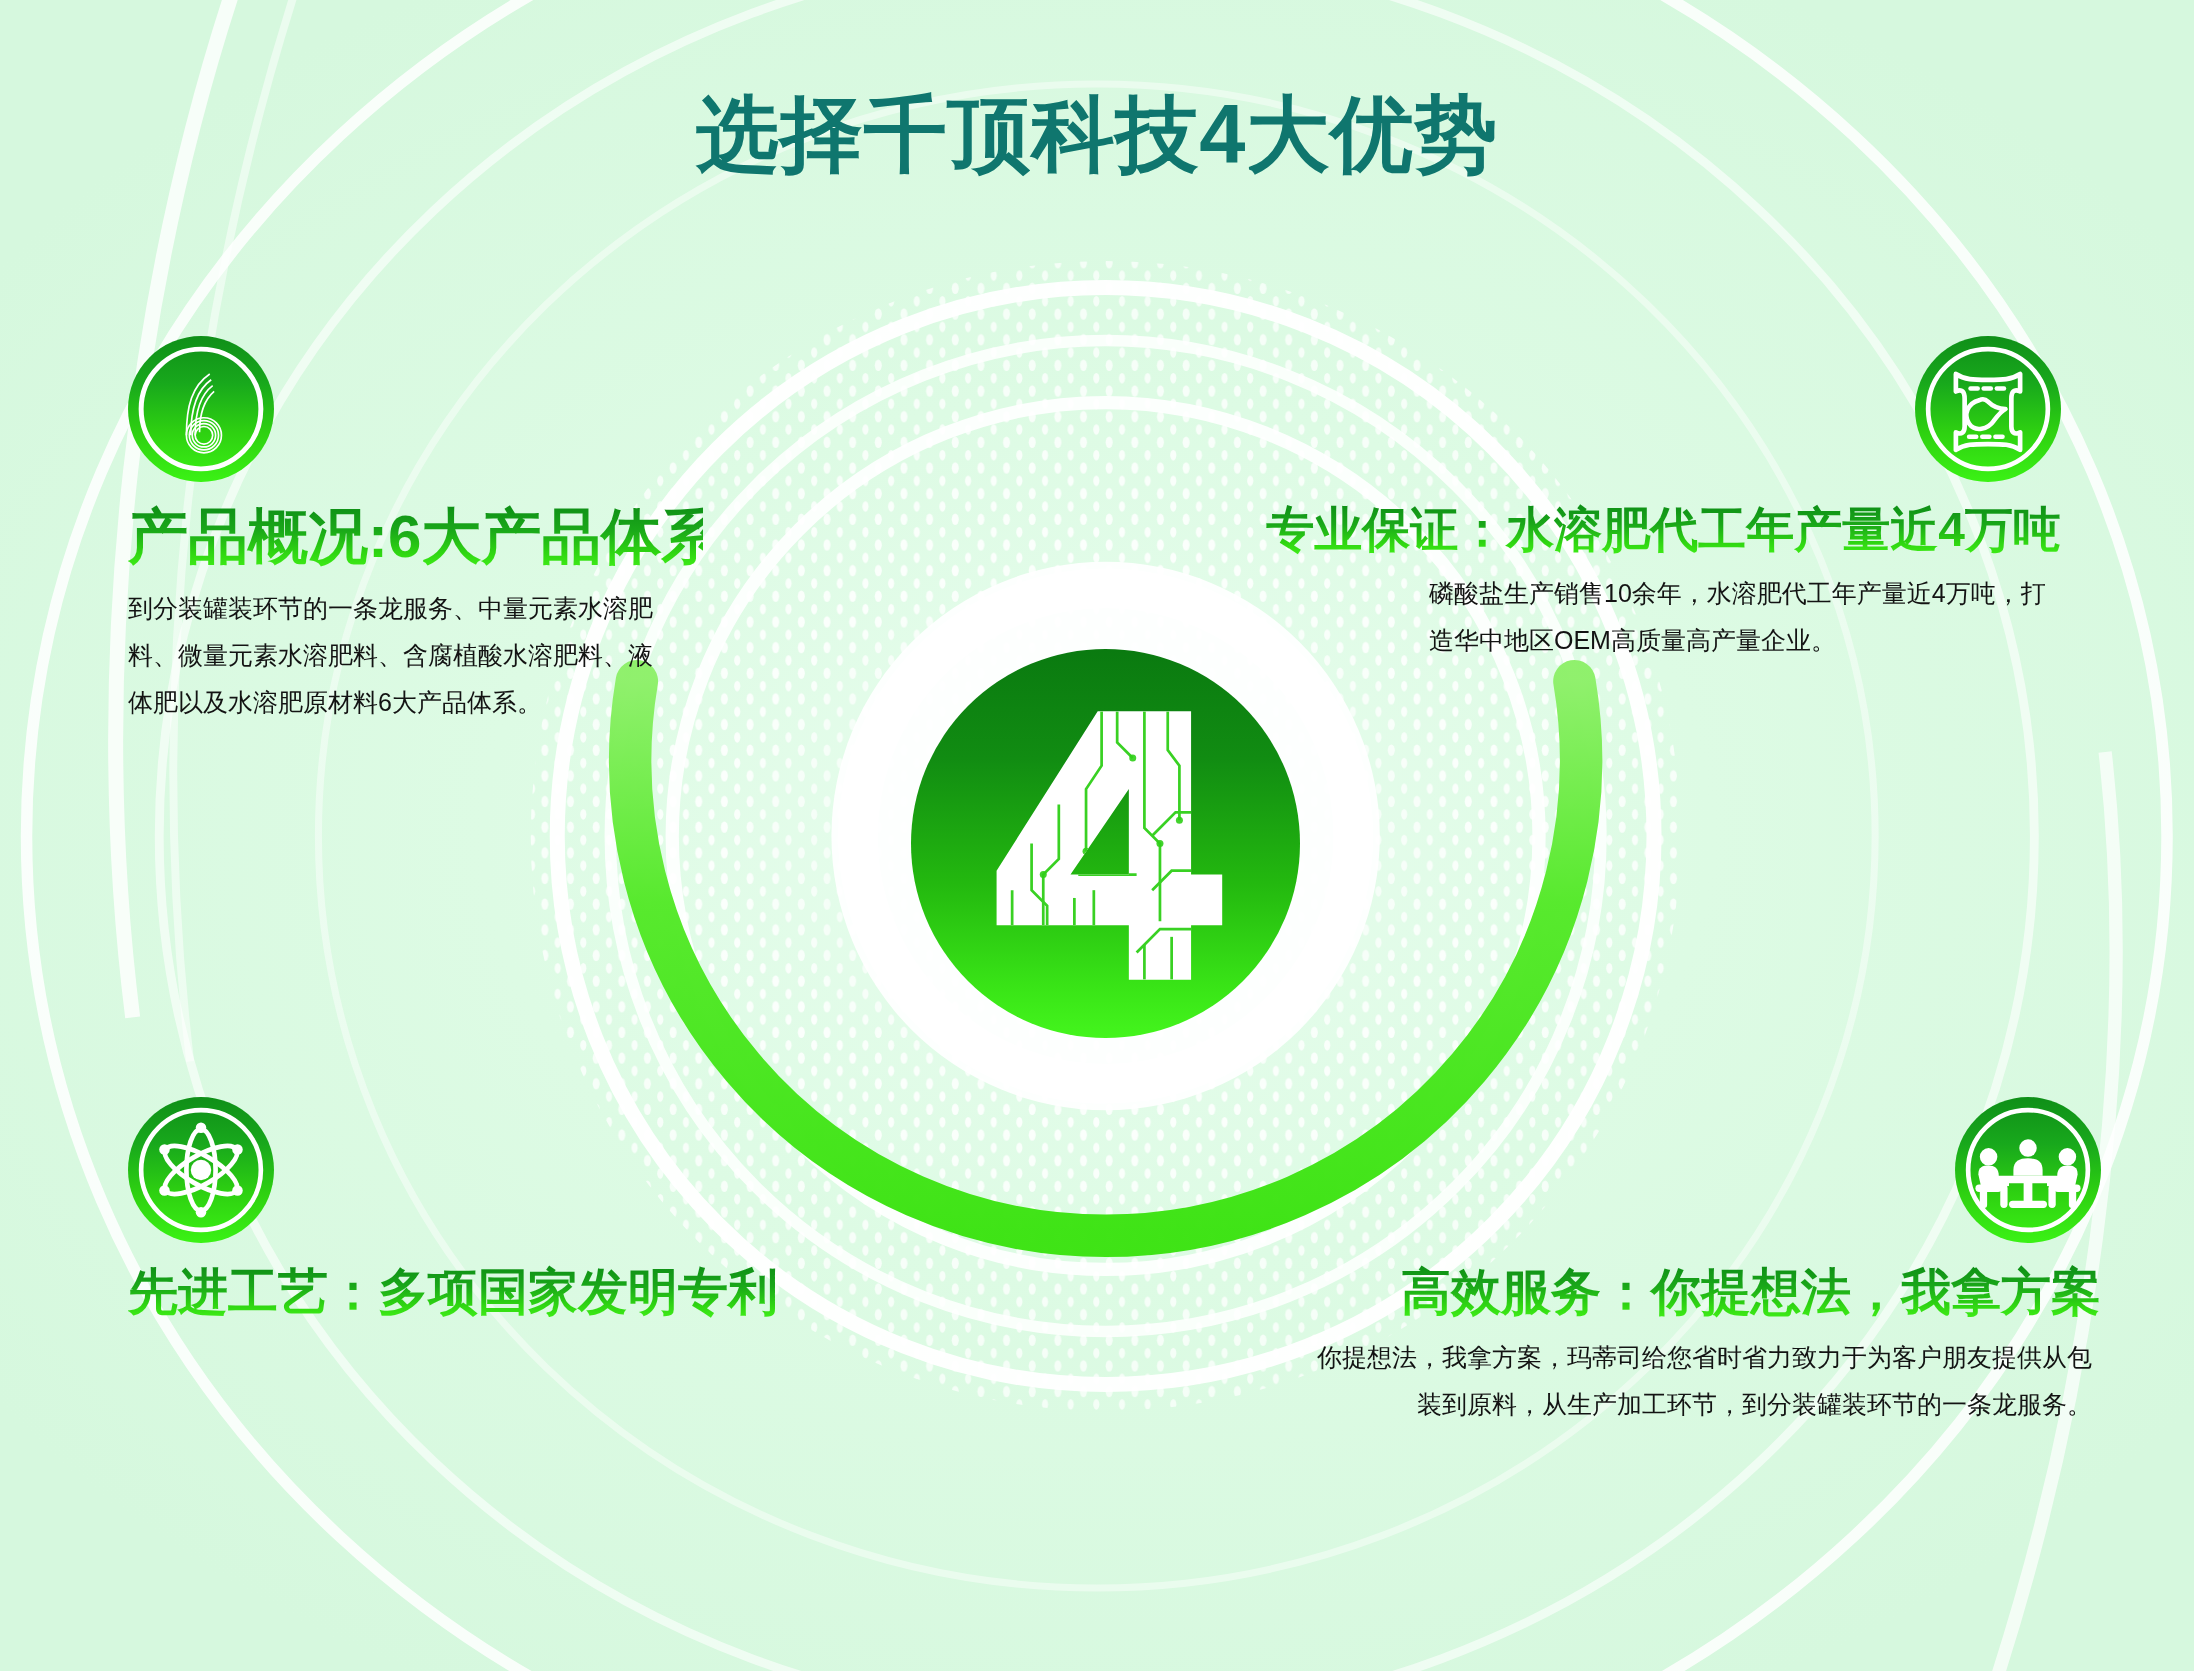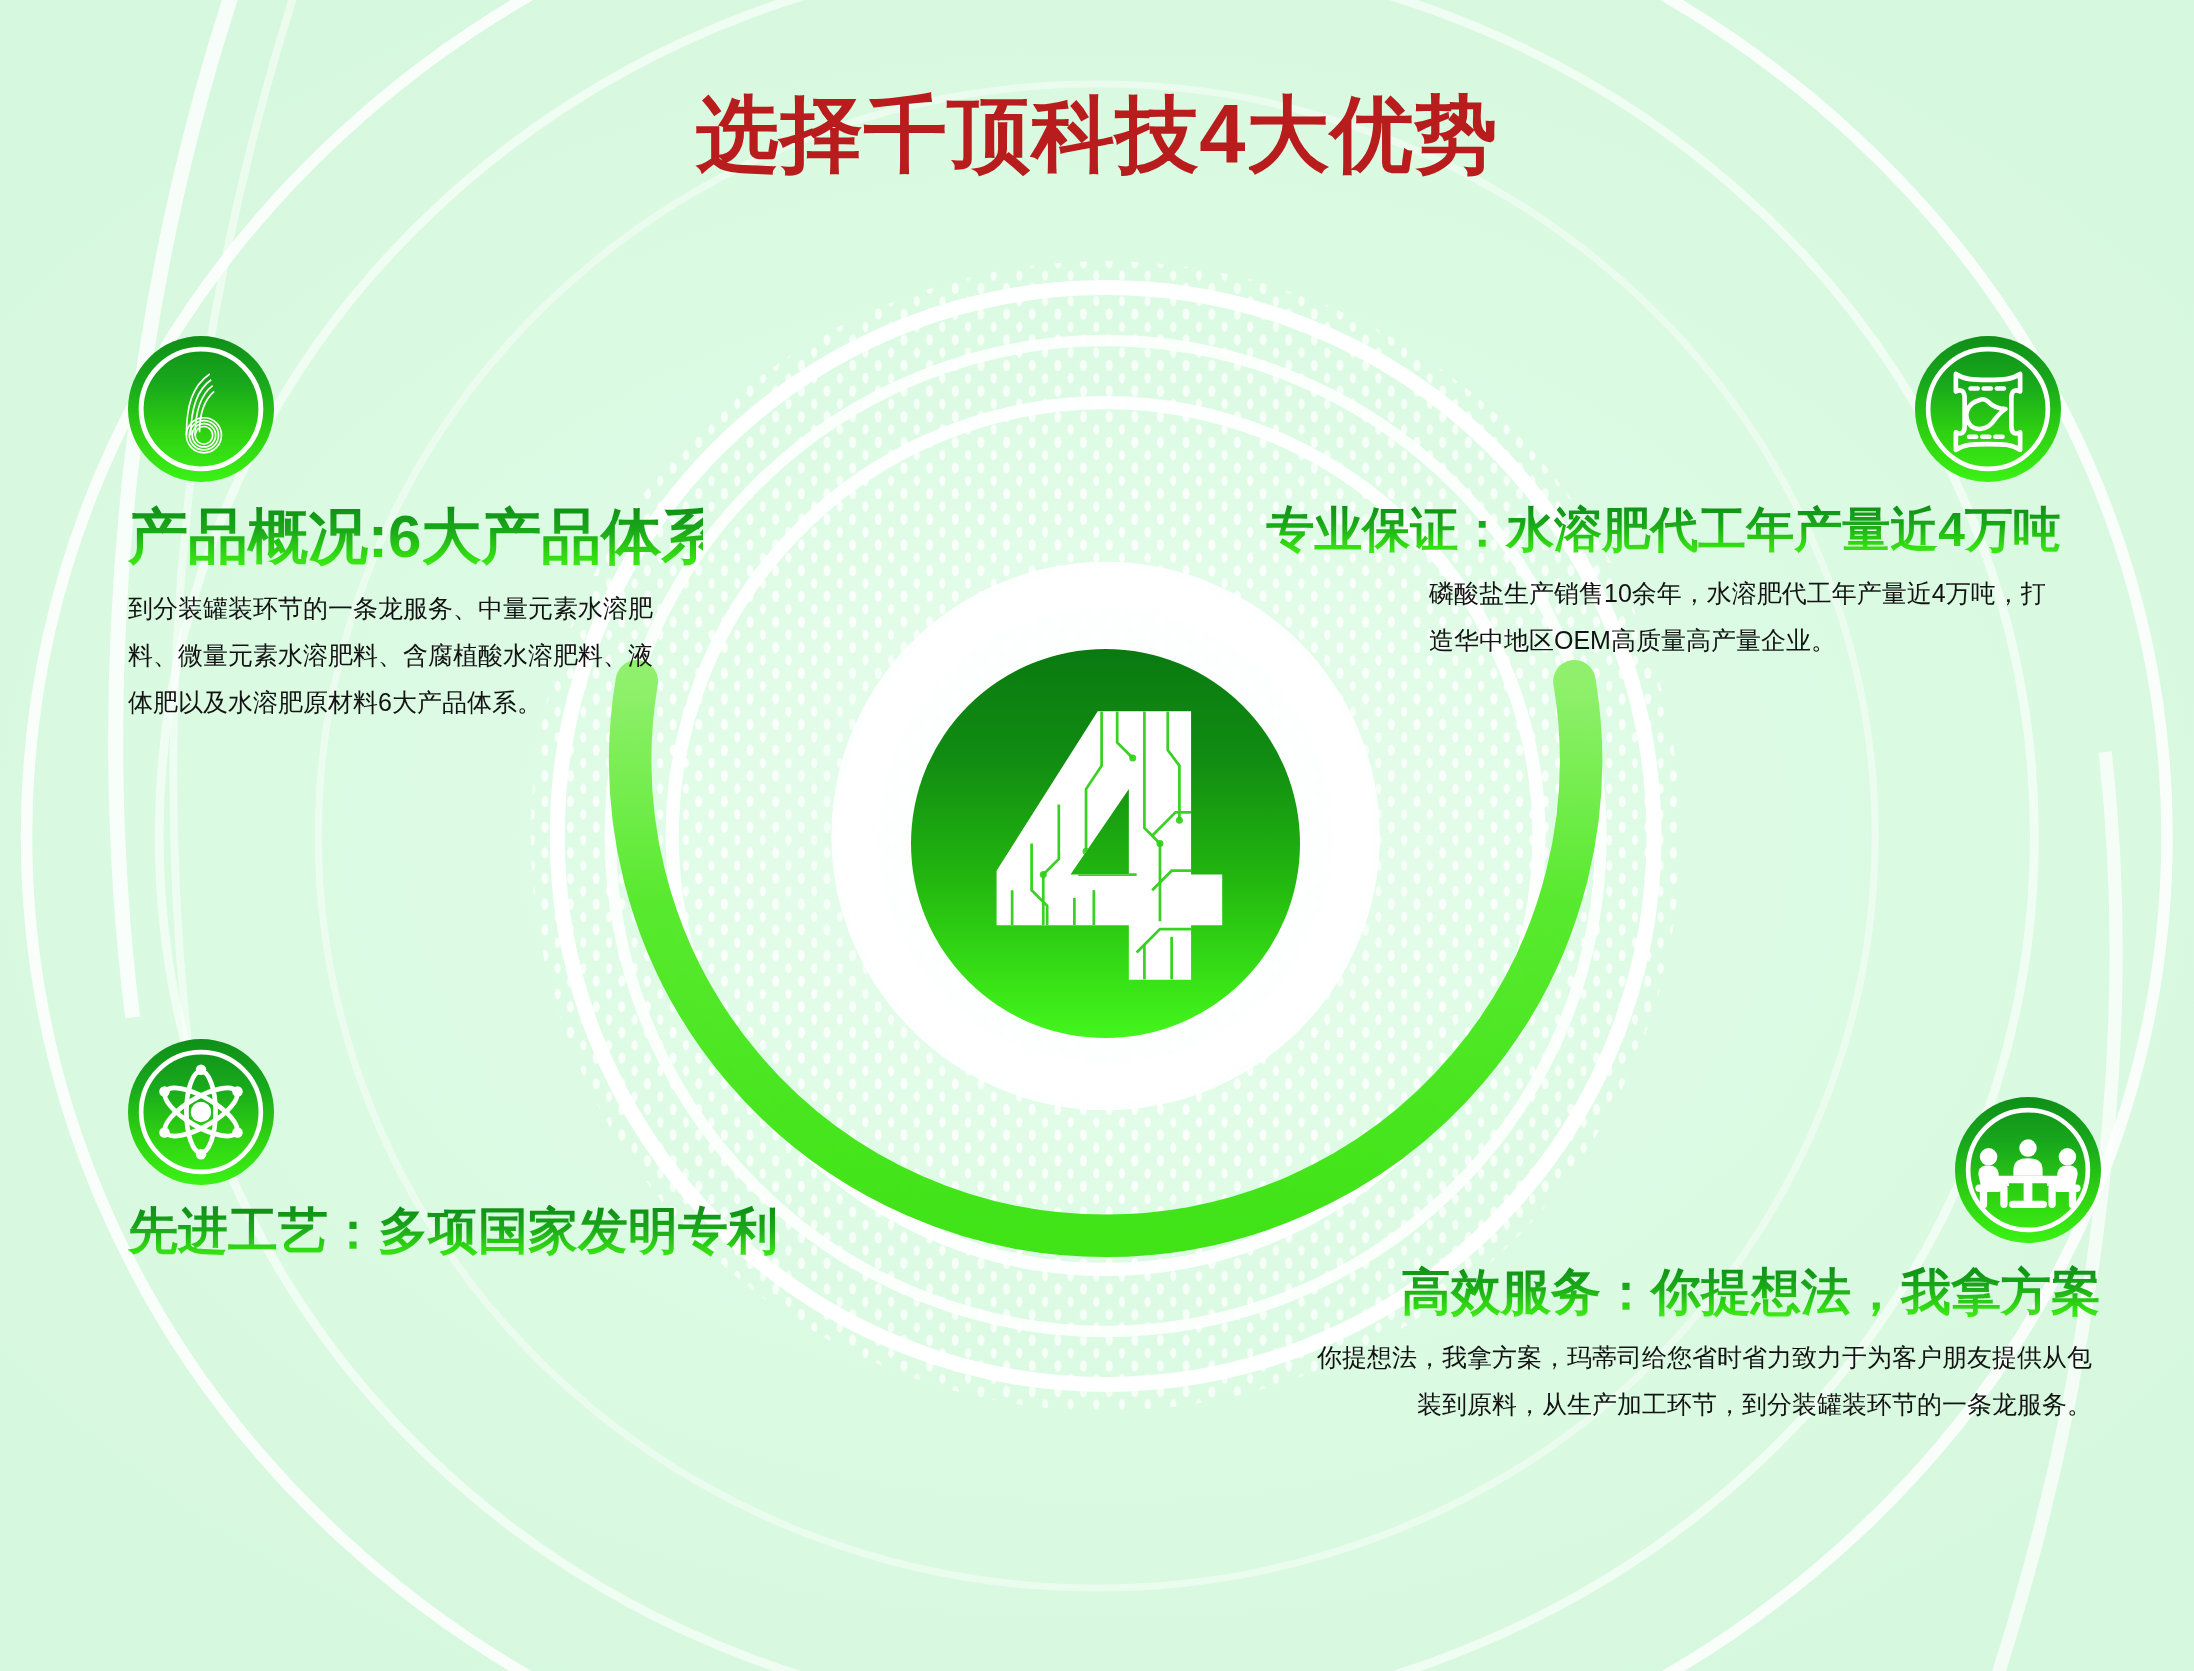--- a/index.html
+++ b/index.html
@@ -40,7 +40,7 @@
     font-size: 83px;
     font-weight: 700;
     letter-spacing: 0.9px;
-    color: #b91c1c;
+    color: #0f766e;
     line-height: 1.05;
     white-space: nowrap;
   }

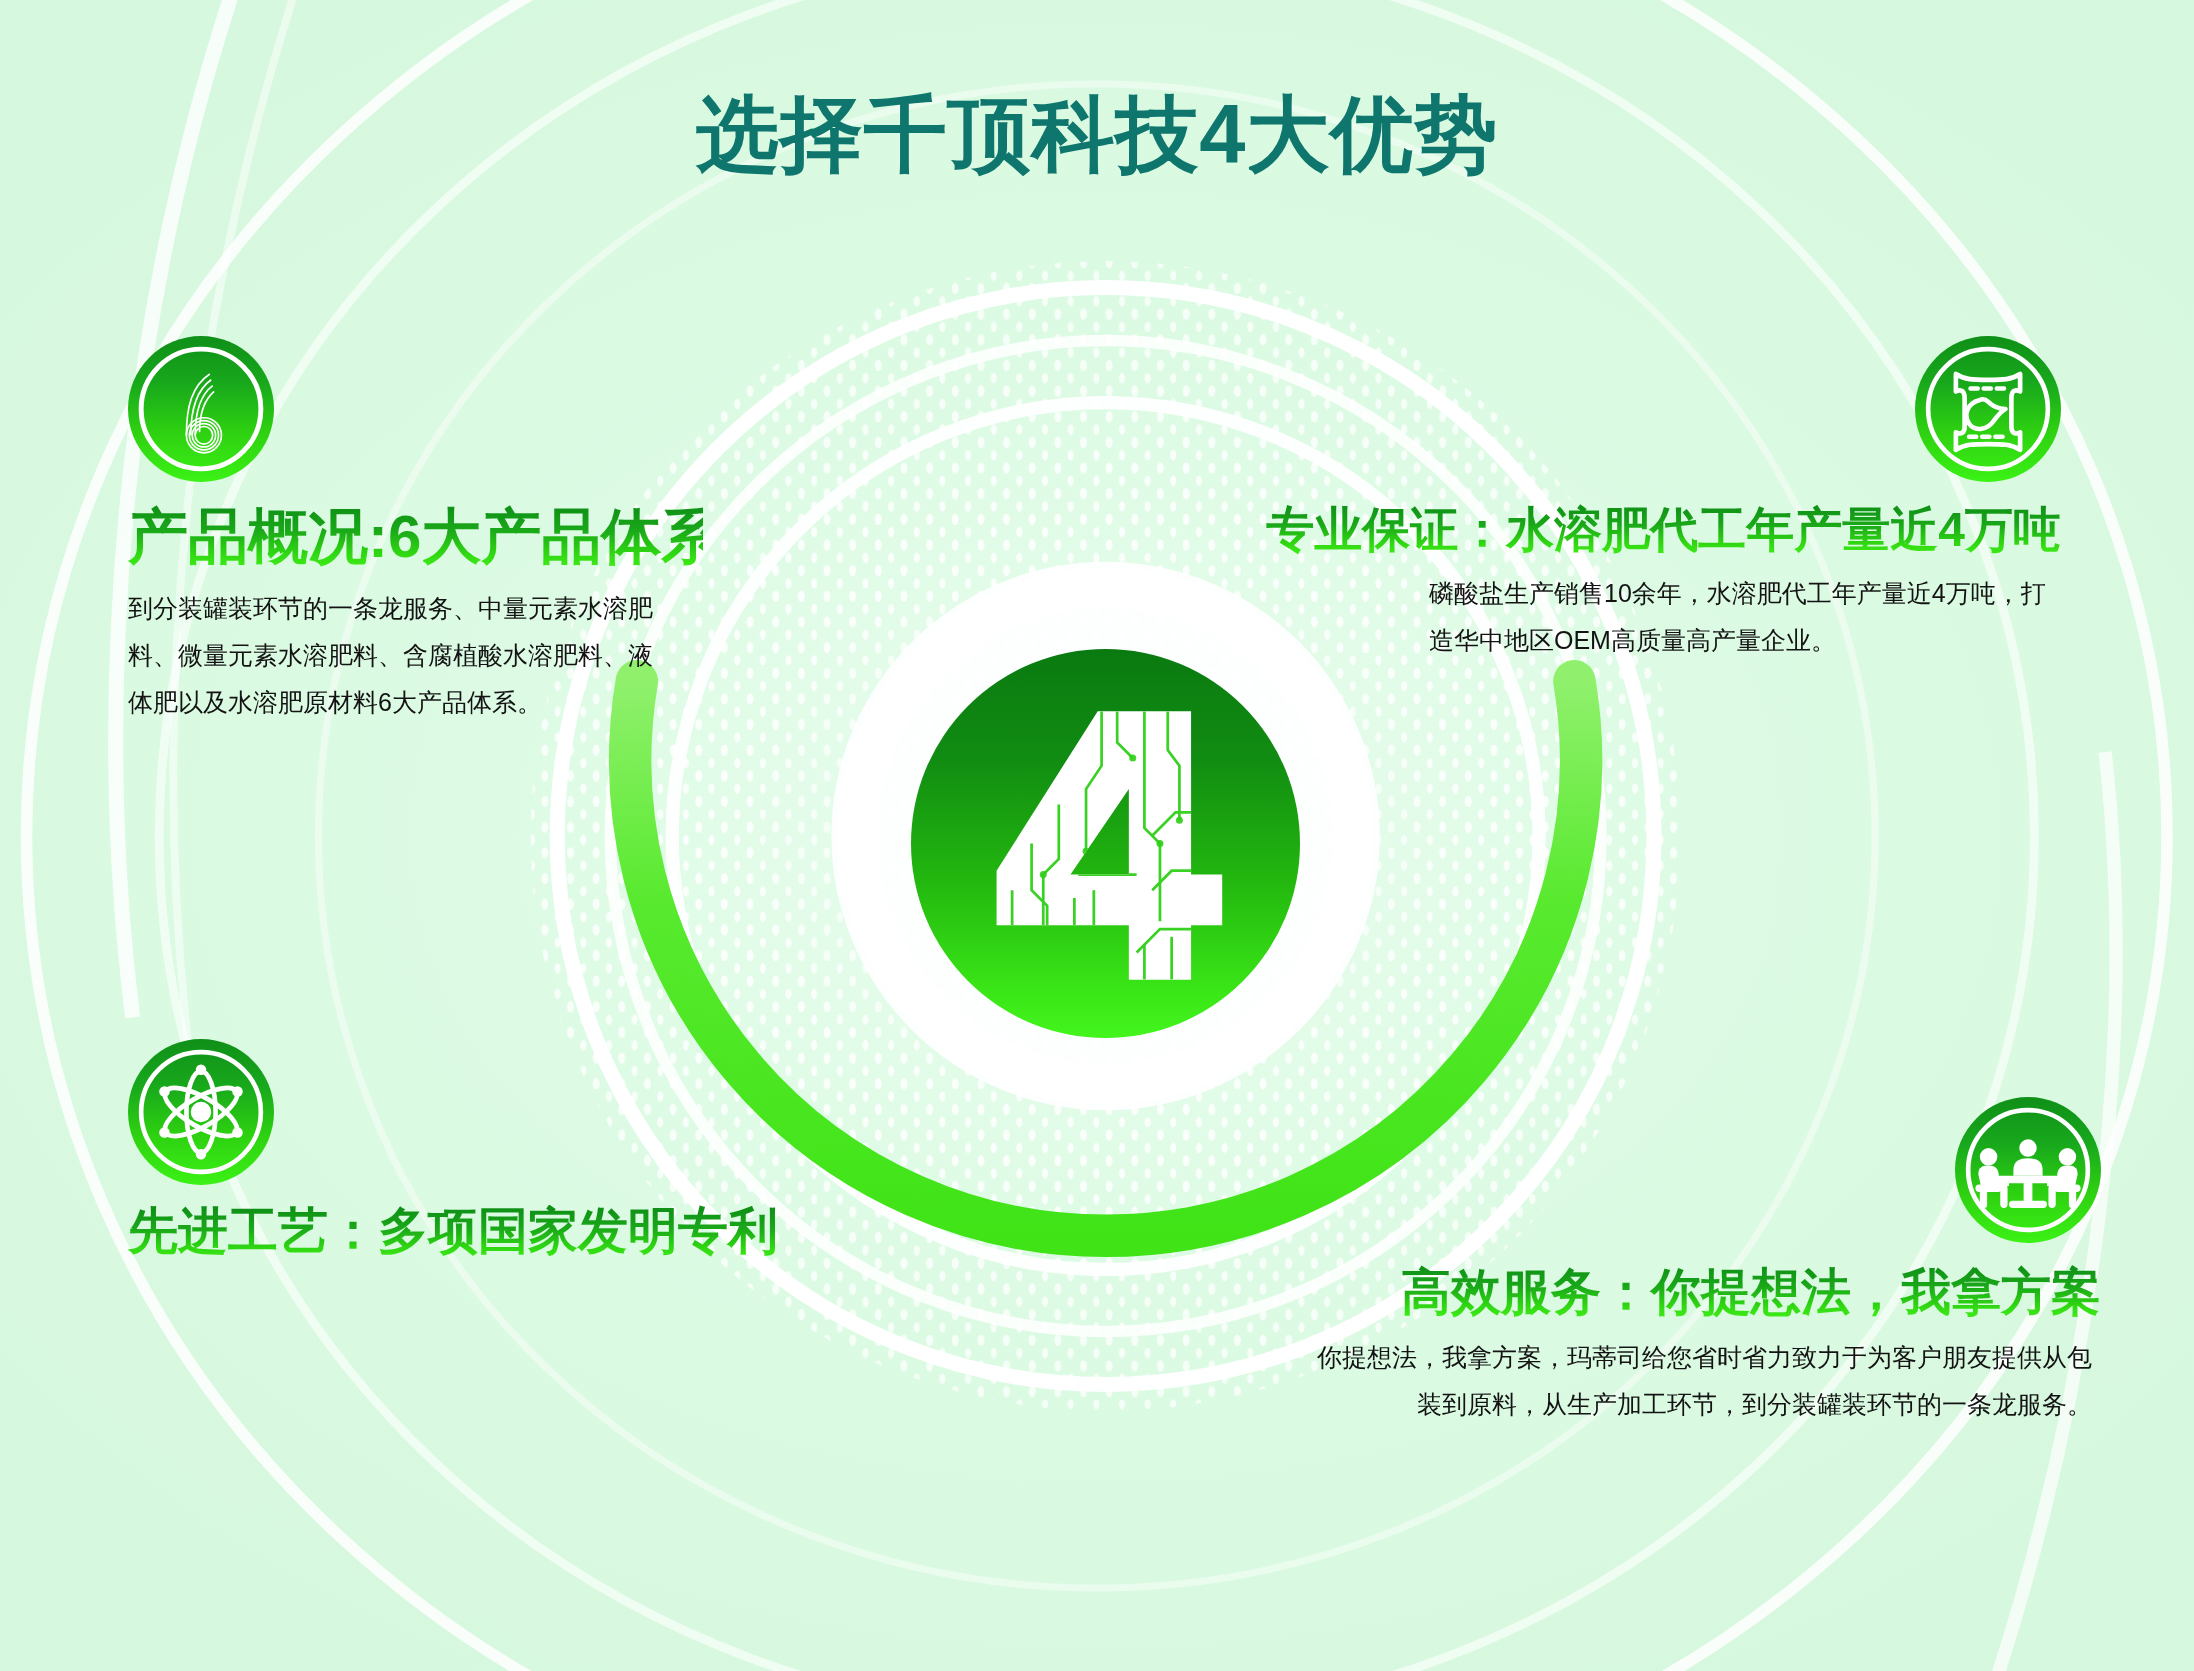--- a/index.html
+++ b/index.html
@@ -51,7 +51,7 @@
   }
   .quad-tl { left: 128px;  top: 336px;  width: 575px; }
   .quad-tr { left: 1145px; top: 336px;  width: 916px; text-align: right; }
-  .quad-bl { left: 128px;  top: 1039px; width: 752px; font-family: Liberation Mono, monospace; }
+  .quad-bl { left: 128px;  top: 1097px; width: 752px; }
   .quad-br { left: 1309px; top: 1097px; width: 792px; text-align: right; }
 
   .icon-wrap {

